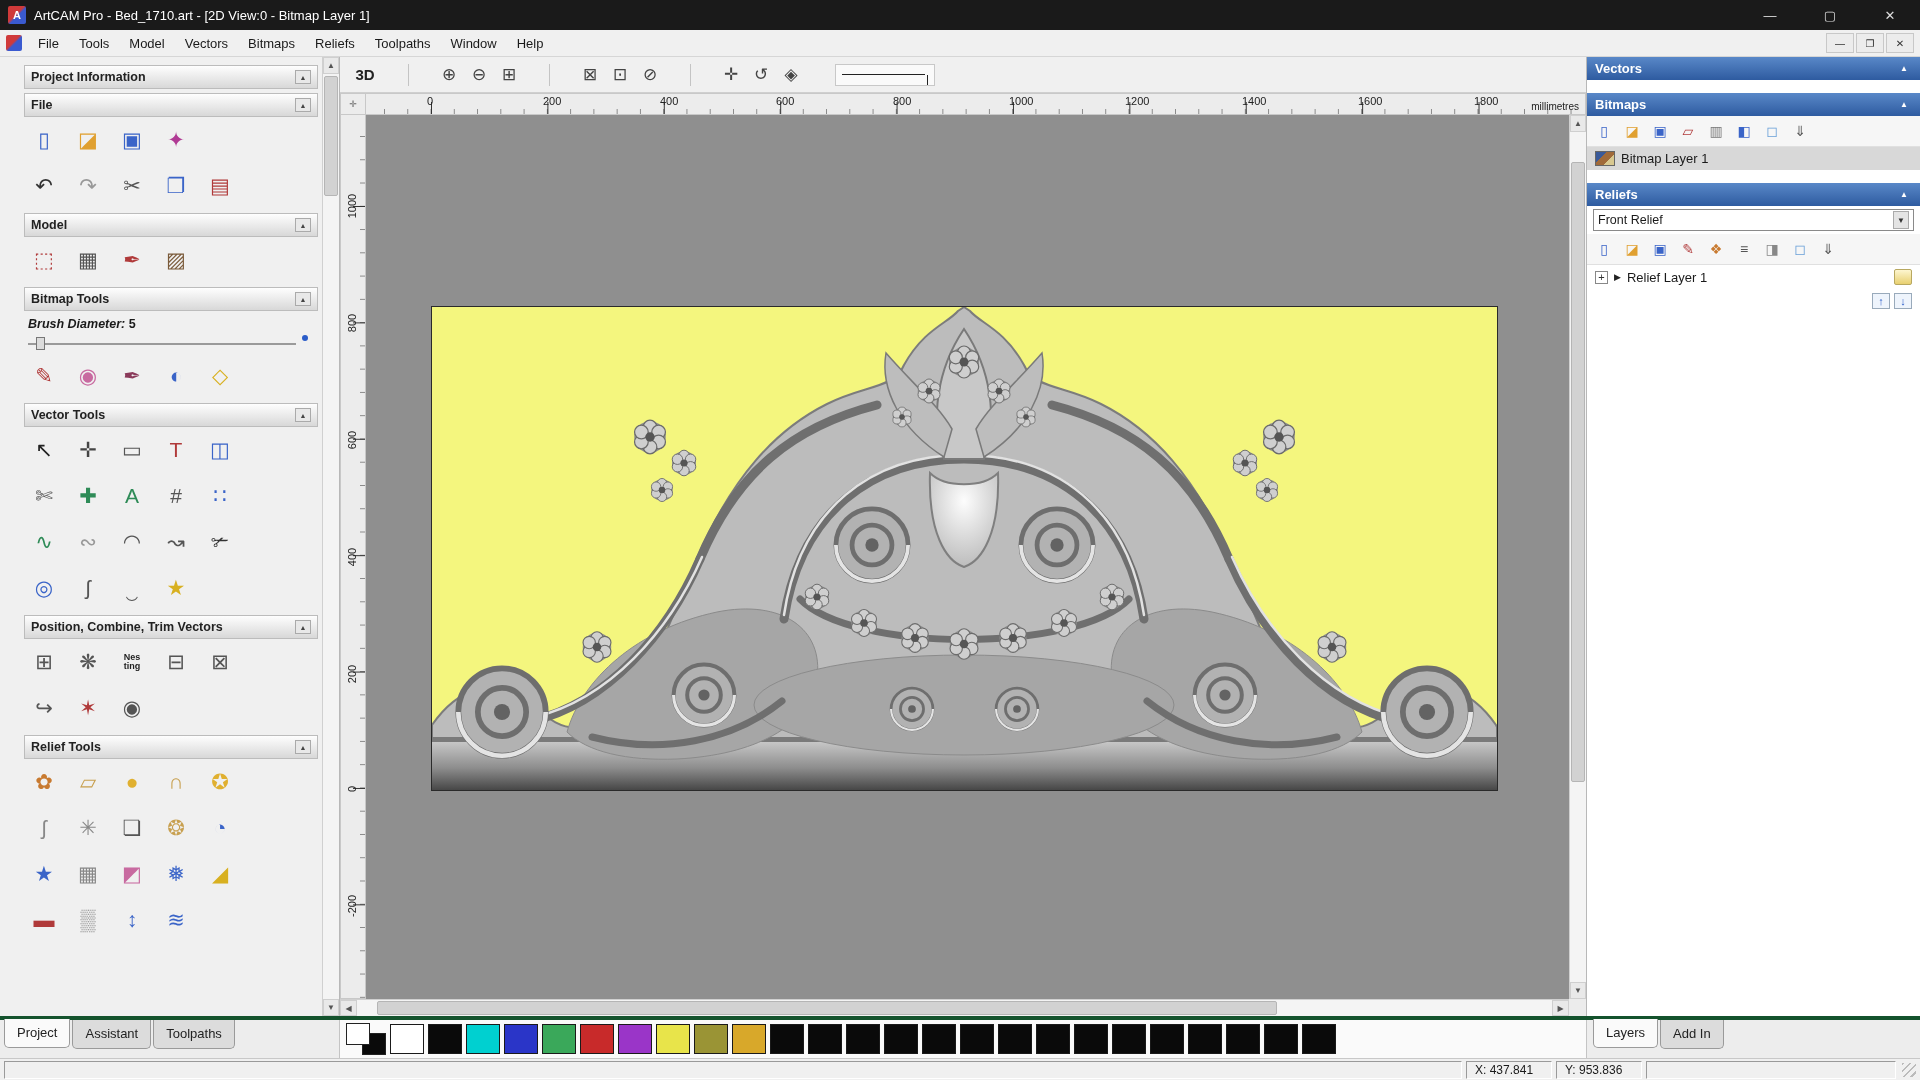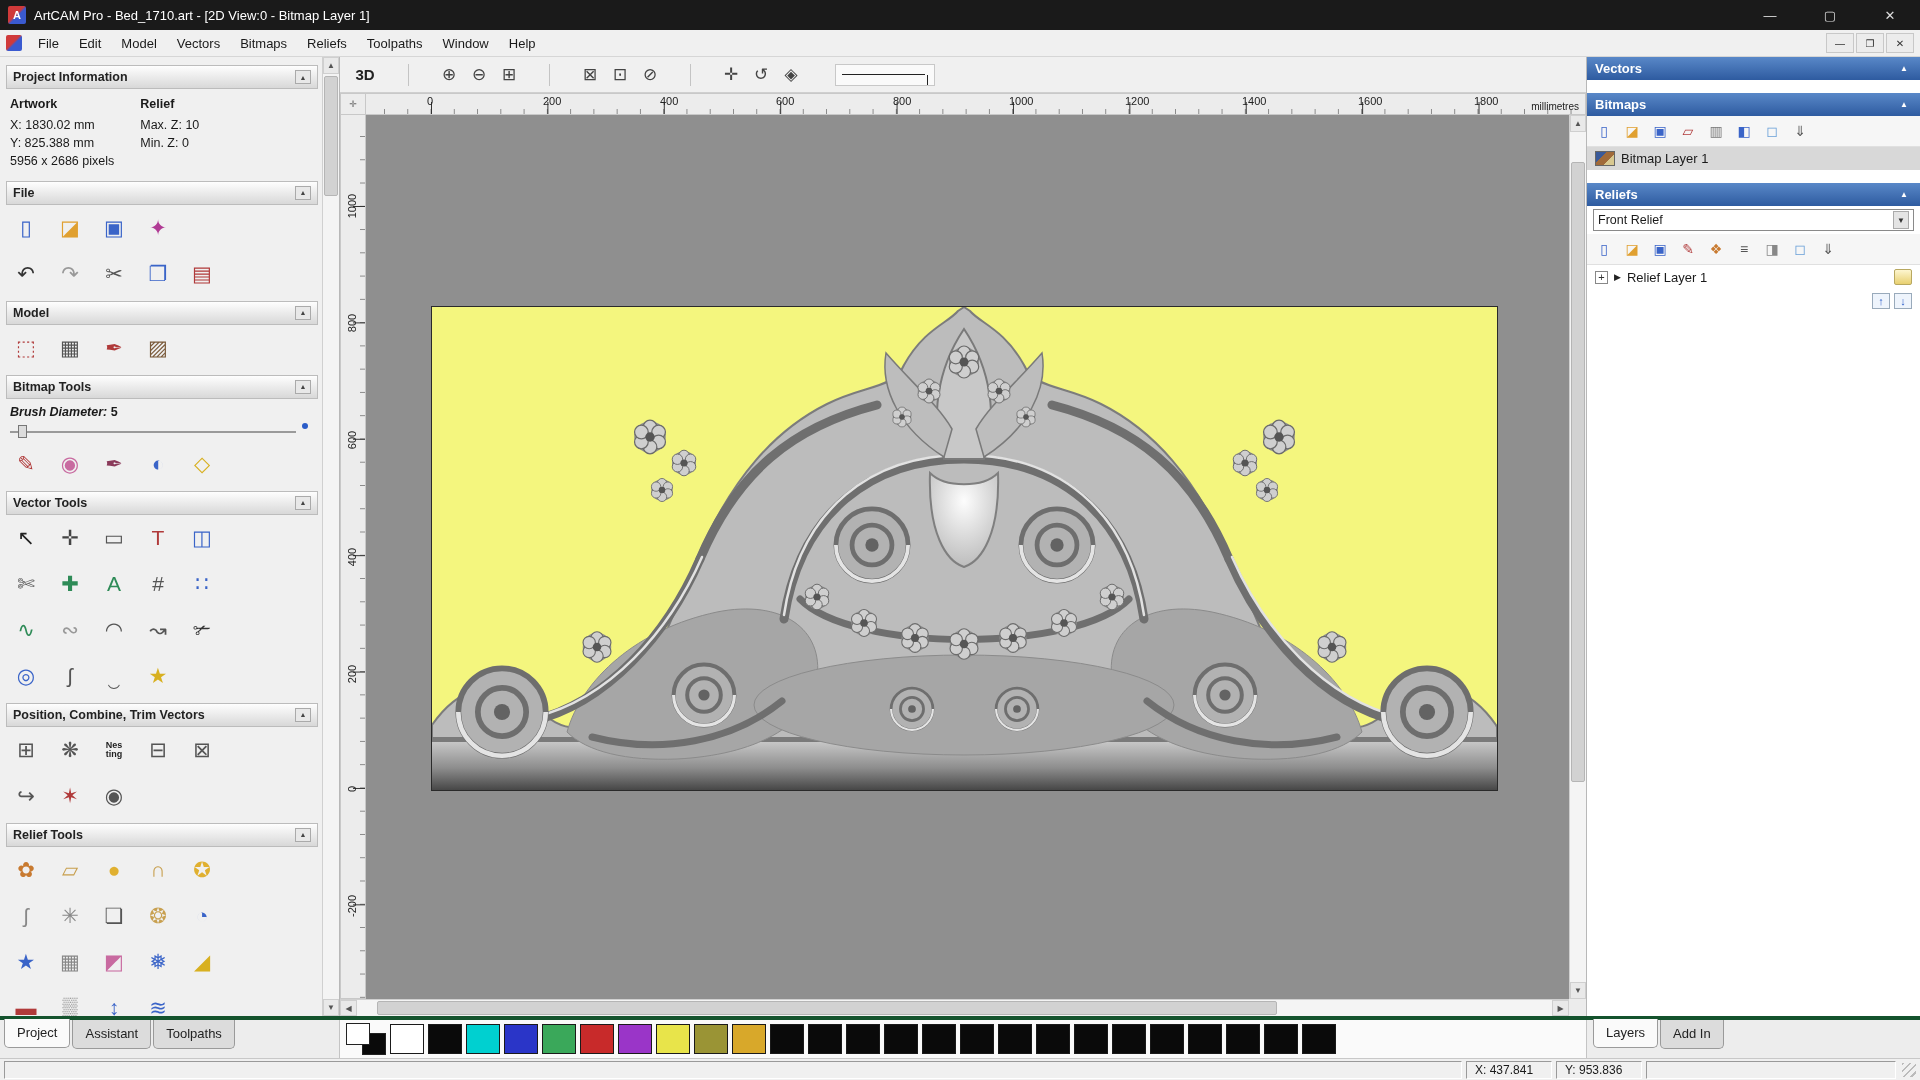--- a/index.html
+++ b/index.html
@@ -161,7 +161,7 @@
   <div class="mdi-icon"></div>
   <div class="menu-items">
       <span class="menu-item">File</span>
-      <span class="menu-item">Edit</span>
+      <span class="menu-item">Tools</span>
       <span class="menu-item">Model</span>
       <span class="menu-item">Vectors</span>
       <span class="menu-item">Bitmaps</span>

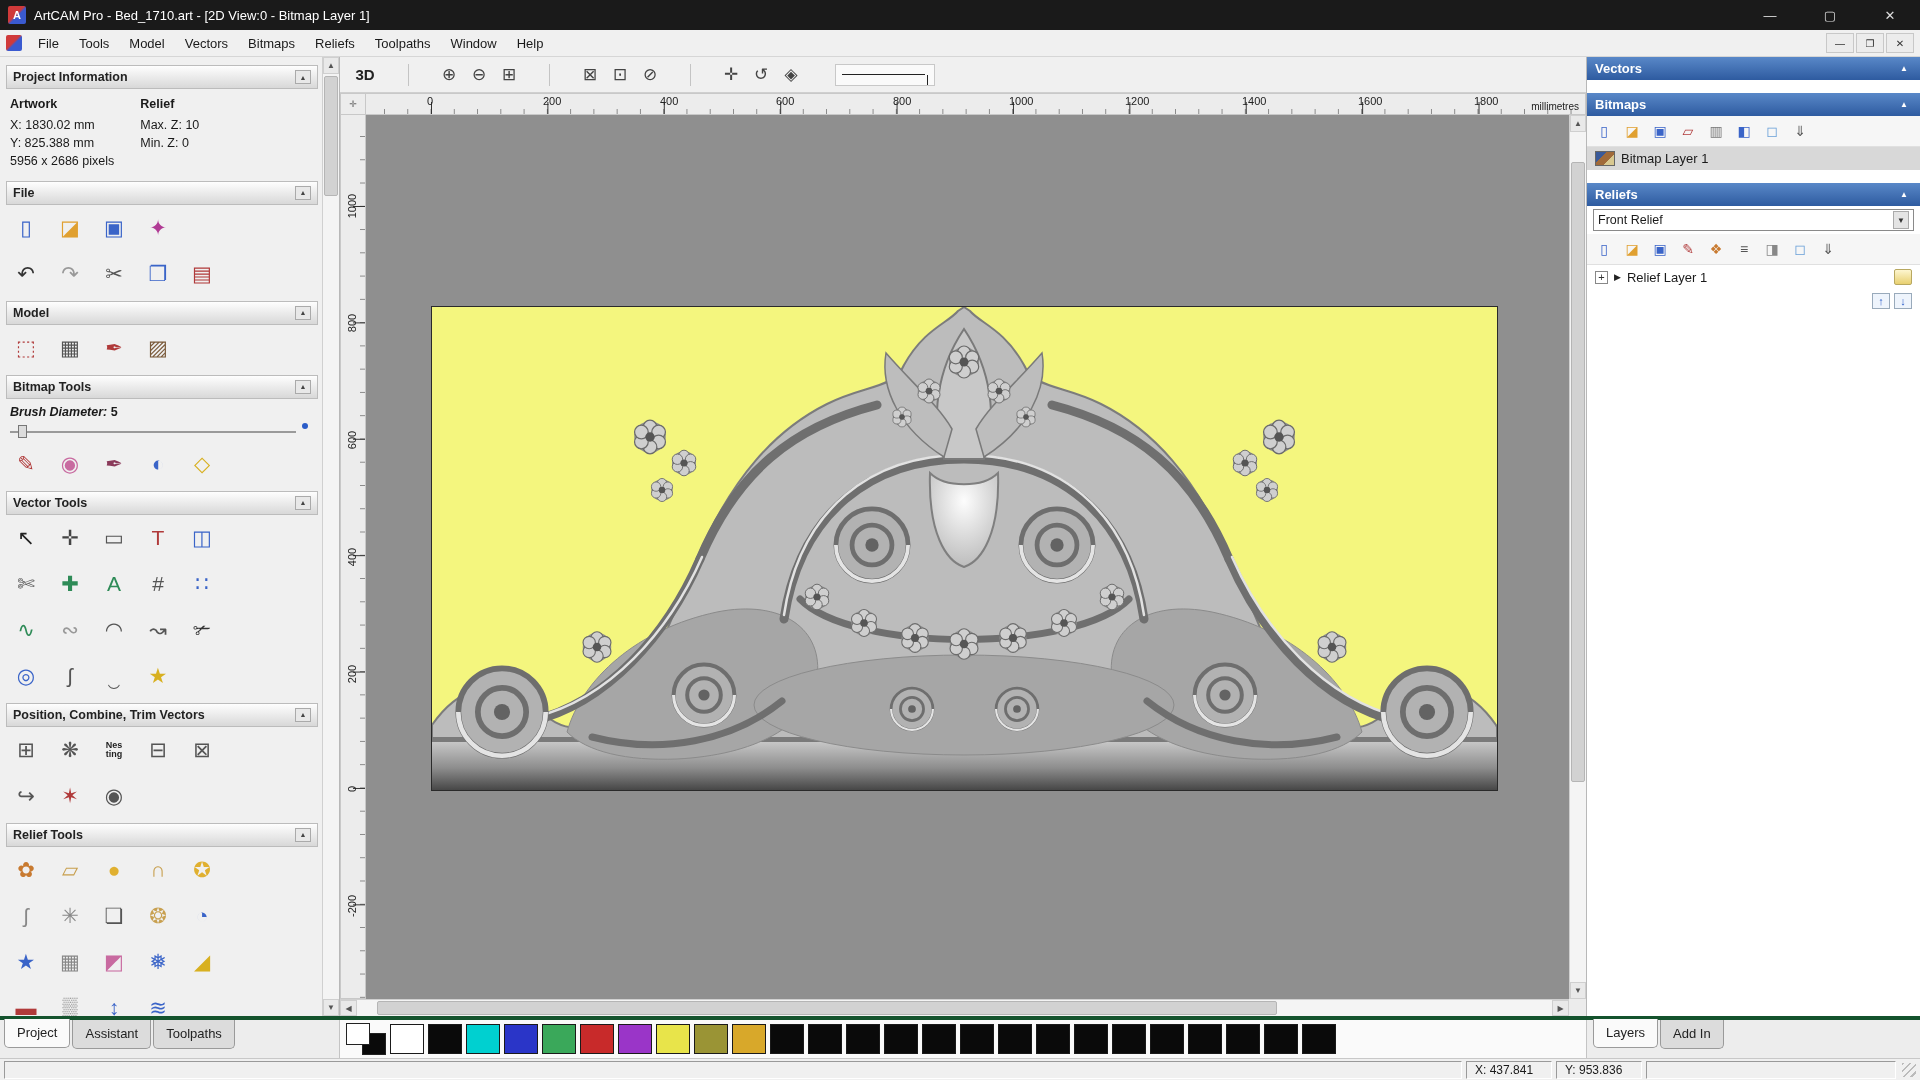--- a/index.html
+++ b/index.html
@@ -28,7 +28,7 @@
   .main-row { display:flex; height:959px; }
   
   .left-panel { width:340px; background:#f0f0f0; border-right:1px solid #b8b8b8; display:flex; }
-  .left-content { flex:1; overflow:hidden; padding:4px 4px 0 6px; }
+  .left-content { flex:1; overflow:hidden; padding:4px 4px 0 24px; }
   .sec-head { height:24px; background:linear-gradient(#fefefe,#d8d8d8); border:1px solid #bcbcbc;
     display:flex; align-items:center; padding:0 6px; font-weight:bold; font-size:12.5px; color:#222; margin-top:4px; }
   .sec-head .collapse-btn { margin-left:auto; width:16px; height:14px; border:1px solid #aaa; background:#e8e8e8;

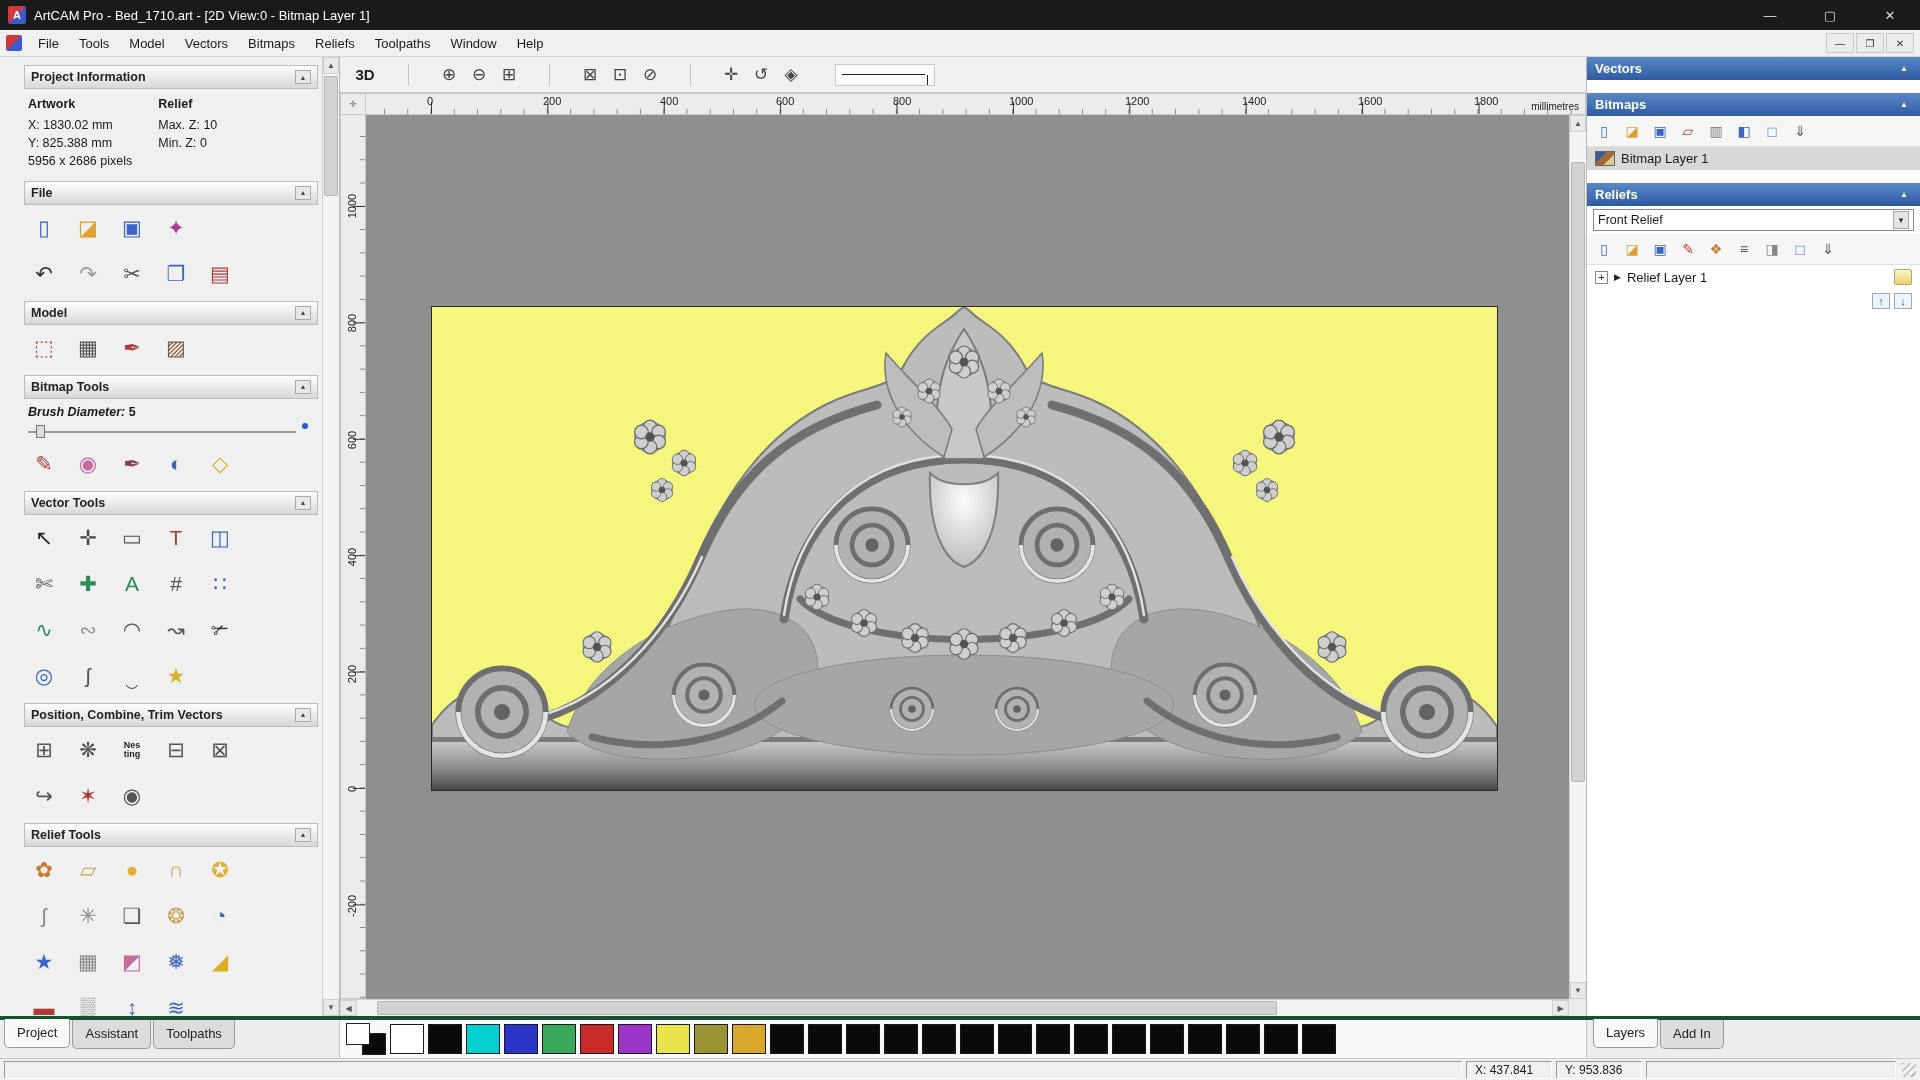--- a/index.html
+++ b/index.html
@@ -185,19 +185,6 @@
       <div class="sec-head">
         <span>Project Information</span>
         <span class="collapse-btn">▲</span>
-      </div>
-      <div class="proj-info">
-        <div class="proj-col">
-          <div class="col-title">Artwork</div>
-          <div>X: 1830.02 mm</div>
-          <div>Y: 825.388 mm</div>
-          <div>5956 x 2686 pixels</div>
-        </div>
-        <div class="proj-col">
-          <div class="col-title">Relief</div>
-          <div>Max. Z: 10</div>
-          <div>Min. Z: 0</div>
-        </div>
       </div>
 
       <div class="sec-head">

